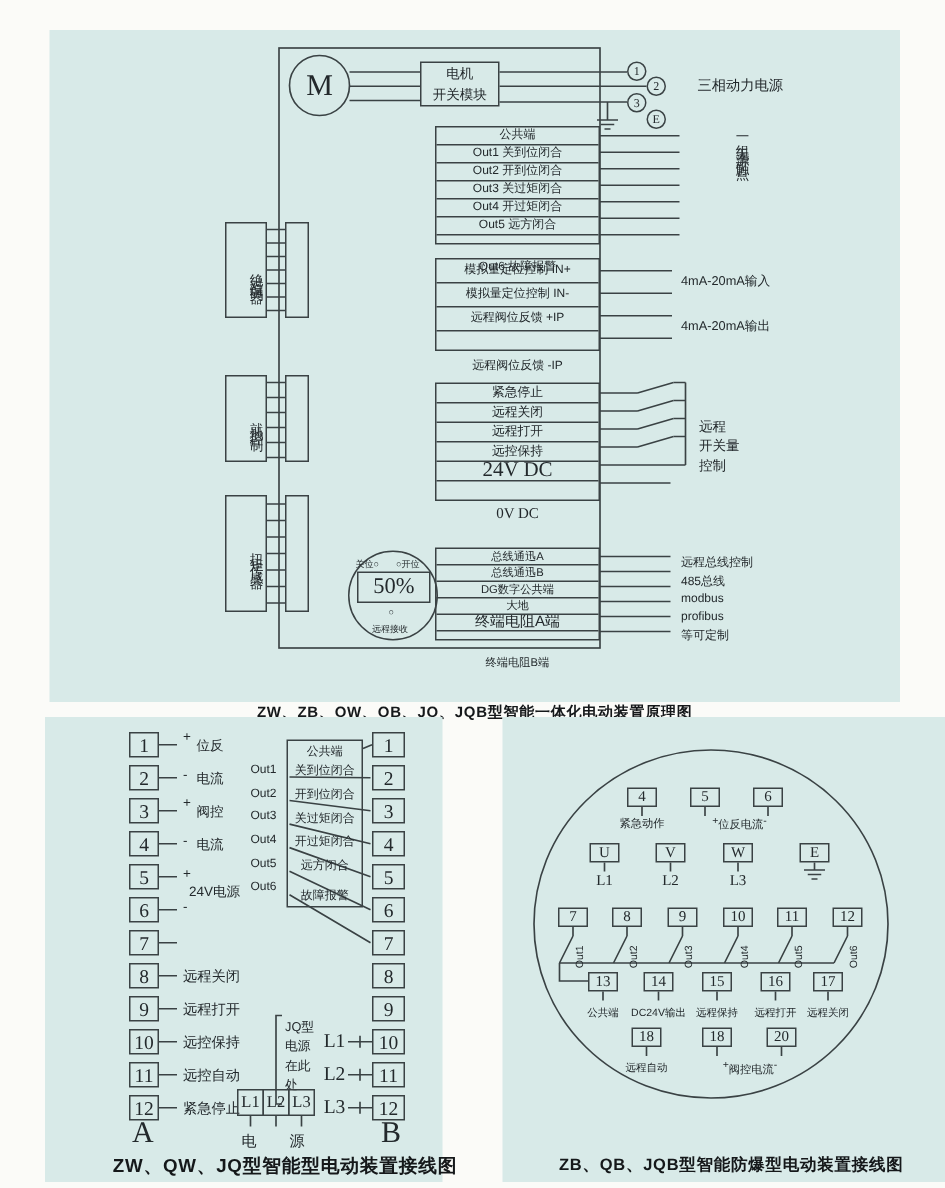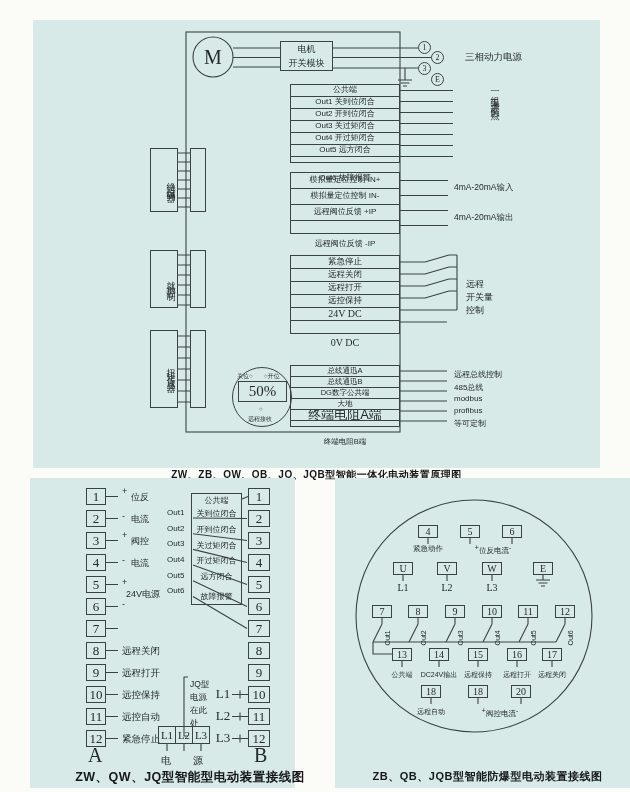--- a/index.html
+++ b/index.html
@@ -82,7 +82,7 @@
       <div class="prow" style="height:12px;font-size:8.5px;line-height:11px;">远程关闭</div>
       <div class="prow" style="height:12px;font-size:8.5px;line-height:11px;">远程打开</div>
       <div class="prow" style="height:12px;font-size:8.5px;line-height:11px;">远控保持</div>
-      <div class="prow tnum" style="height:12px;font-size:10px;line-height:11px;font-family:Liberation Serif, serif;">24V DC</div>
+      <div class="prow tnum" style="height:12px;font-size:14px;line-height:11px;font-family:Liberation Serif, serif;">24V DC</div>
       <div class="prow tnum" style="height:12px;font-size:10px;line-height:11px;">0V DC</div>
     </div>
     <div class="ab" style="left:433px;top:258px;font-size:9px;">远程</div>

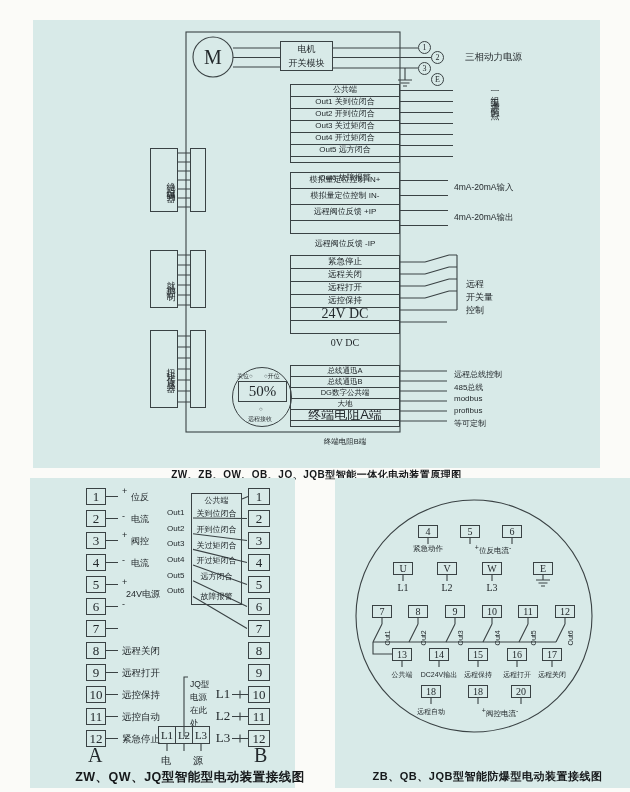--- a/index.html
+++ b/index.html
@@ -94,7 +94,7 @@
       <div class="prow" style="height:10px;font-size:7.5px;line-height:9px;">总线通迅B</div>
       <div class="prow" style="height:10px;font-size:7.5px;line-height:9px;">DG数字公共端</div>
       <div class="prow" style="height:10px;font-size:7.5px;line-height:9px;">大地</div>
-      <div class="prow" style="height:10px;font-size:13px;line-height:9px;">终端电阻A端</div>
+      <div class="prow" style="height:10px;font-size:10px;line-height:9px;">终端电阻A端</div>
       <div class="prow" style="height:10px;font-size:7.5px;line-height:9px;">终端电阻B端</div>
     </div>
     <div class="ab" style="left:421px;top:349px;font-size:8px;">远程总线控制</div>

